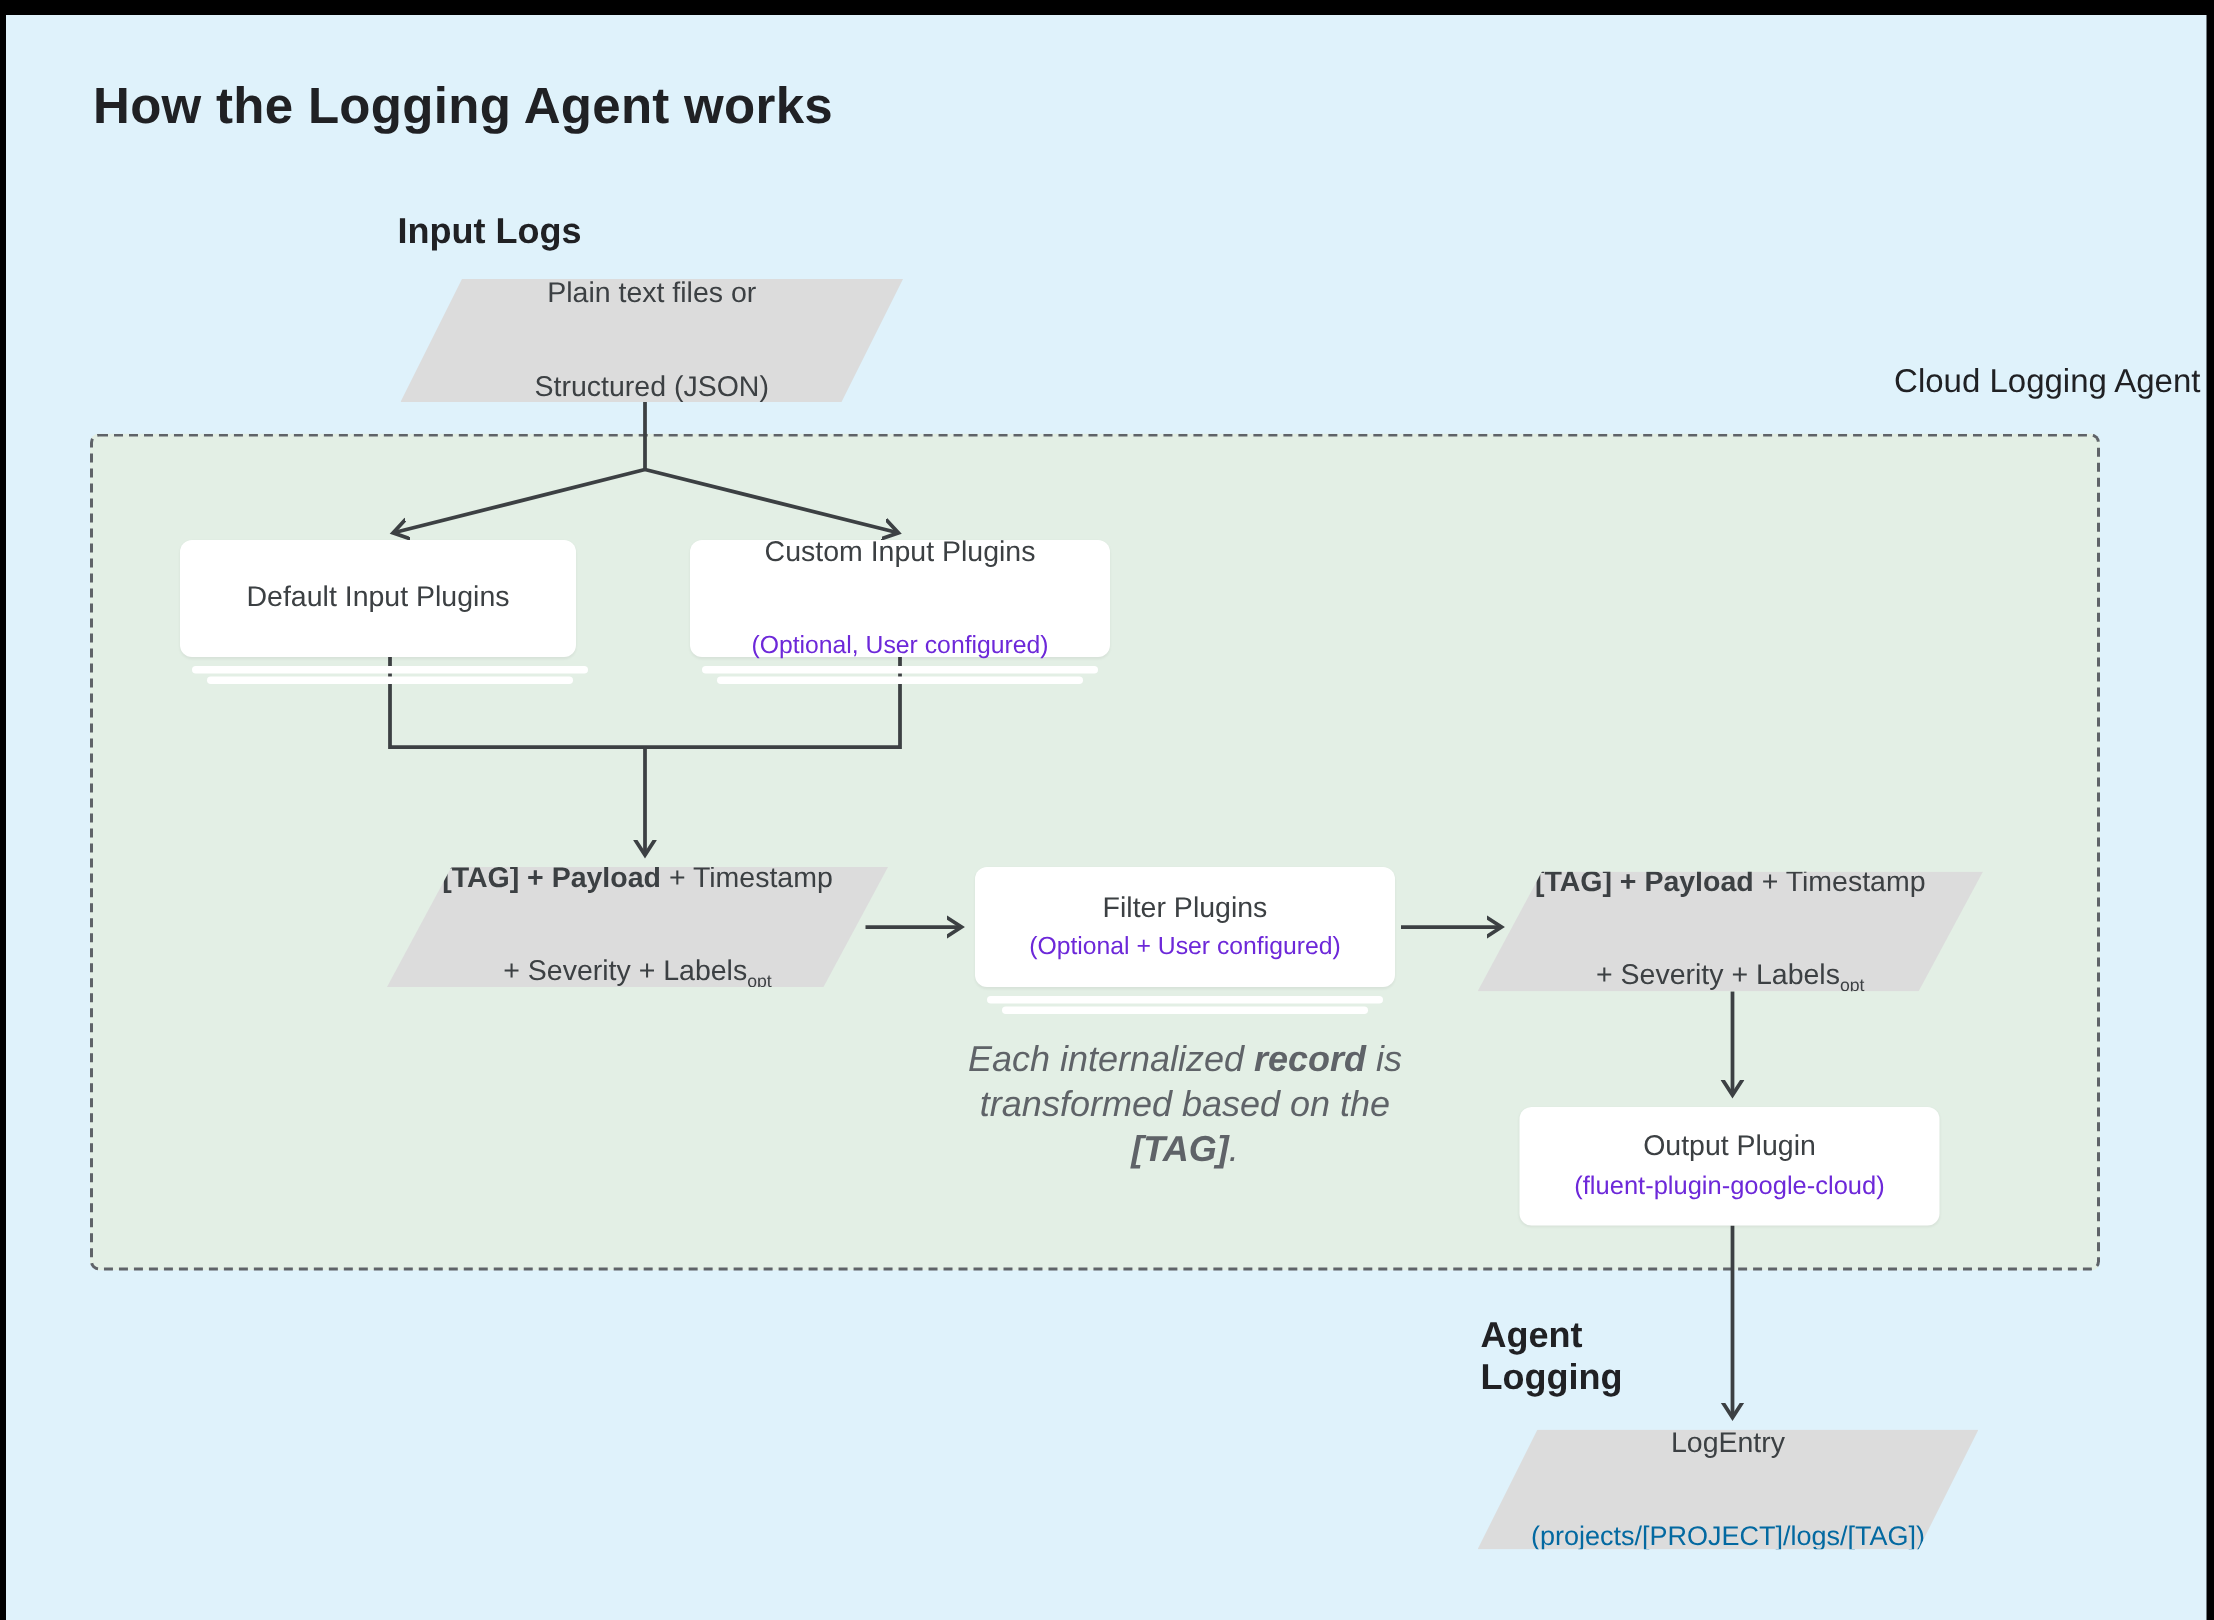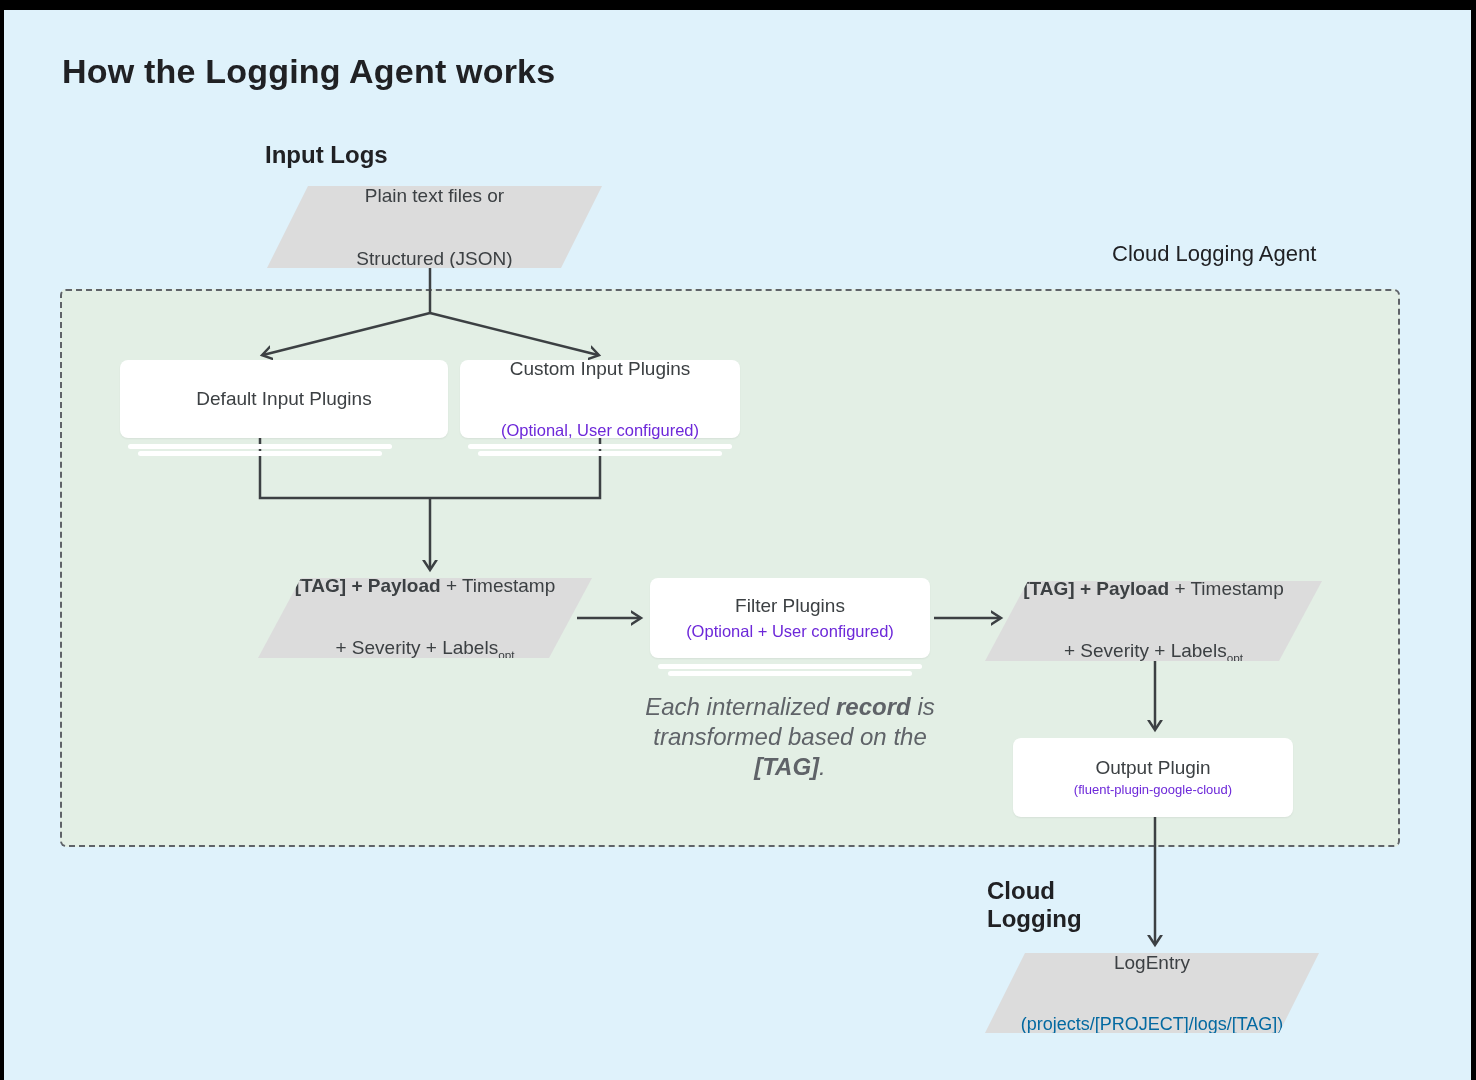--- a/index.html
+++ b/index.html
@@ -55,7 +55,7 @@
 
   <div class="abs section-label" style="left:265px;top:141px;">Input Logs</div>
 
-  <div class="abs agent-label" style="left:1112px;top:241px;width:263px;">Cloud Logging Agent</div>
+  <div class="abs agent-label" style="left:1204px;top:241px;width:263px;text-align:right;">Cloud Logging Agent</div>
 
   <div class="abs agent-box"></div>
 

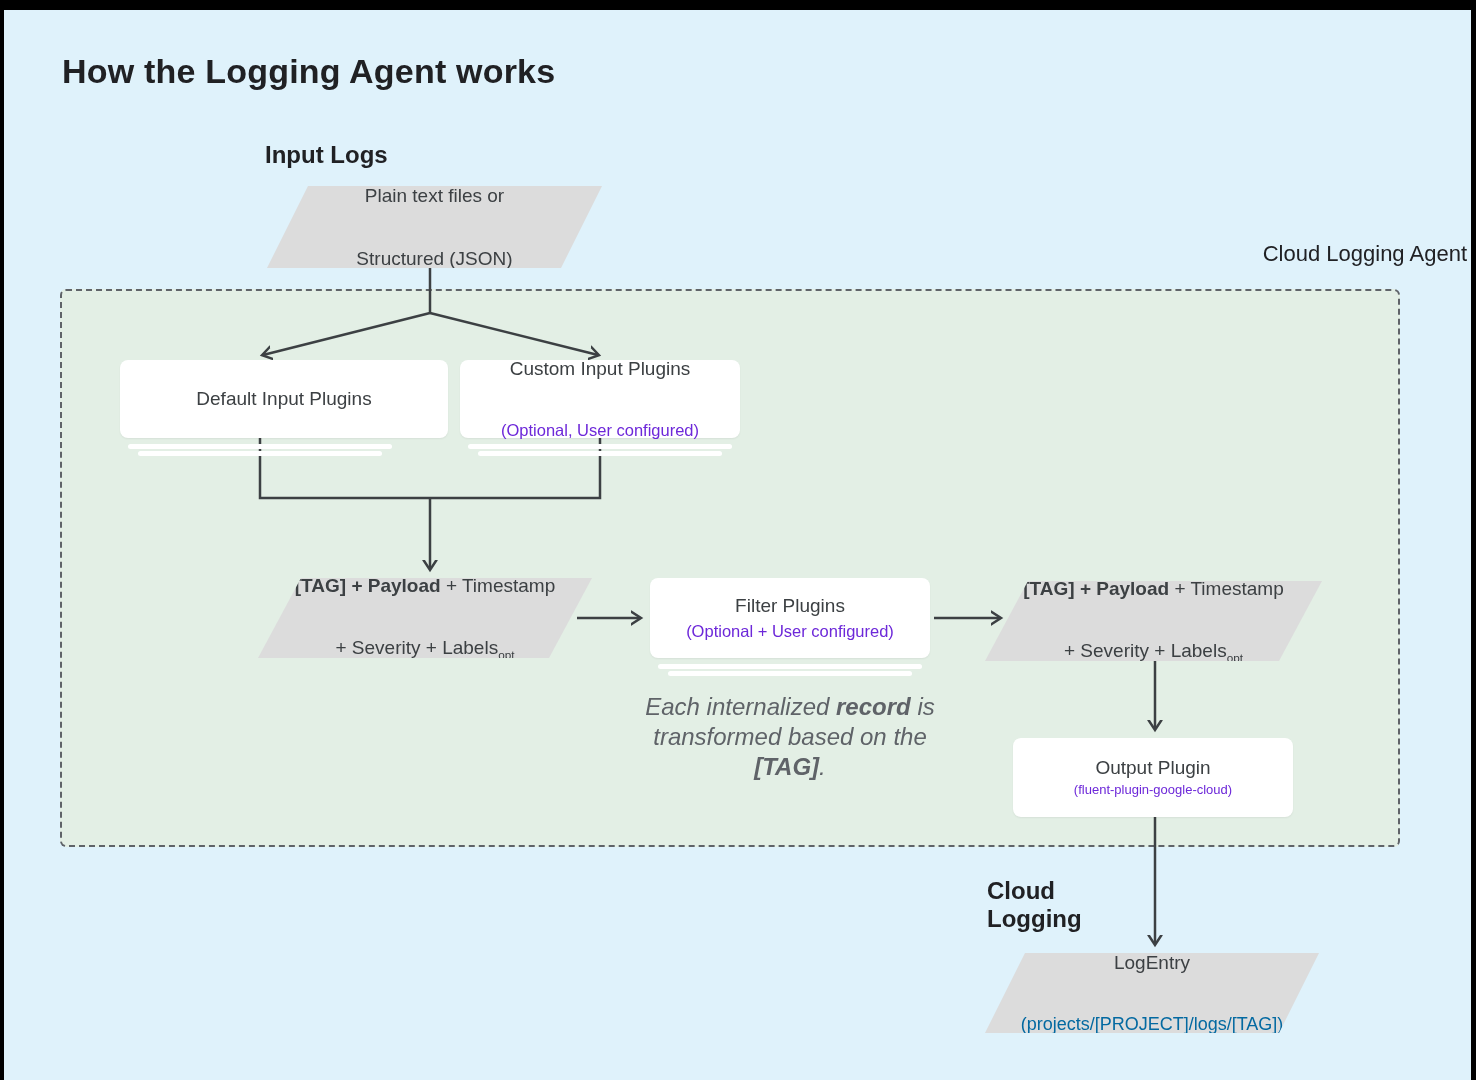--- a/index.html
+++ b/index.html
@@ -84,7 +84,7 @@
     <div>Structured (JSON)</div>
   </div>
 
-  <div class="abs card" style="left:120px;top:360px;width:328px;height:78px;">
+  <div class="abs card" style="left:120px;top:360px;width:264px;height:78px;">
     <div>Default Input Plugins</div>
   </div>
   <div class="abs stack-bar" style="left:128px;top:444px;width:264px;"></div>

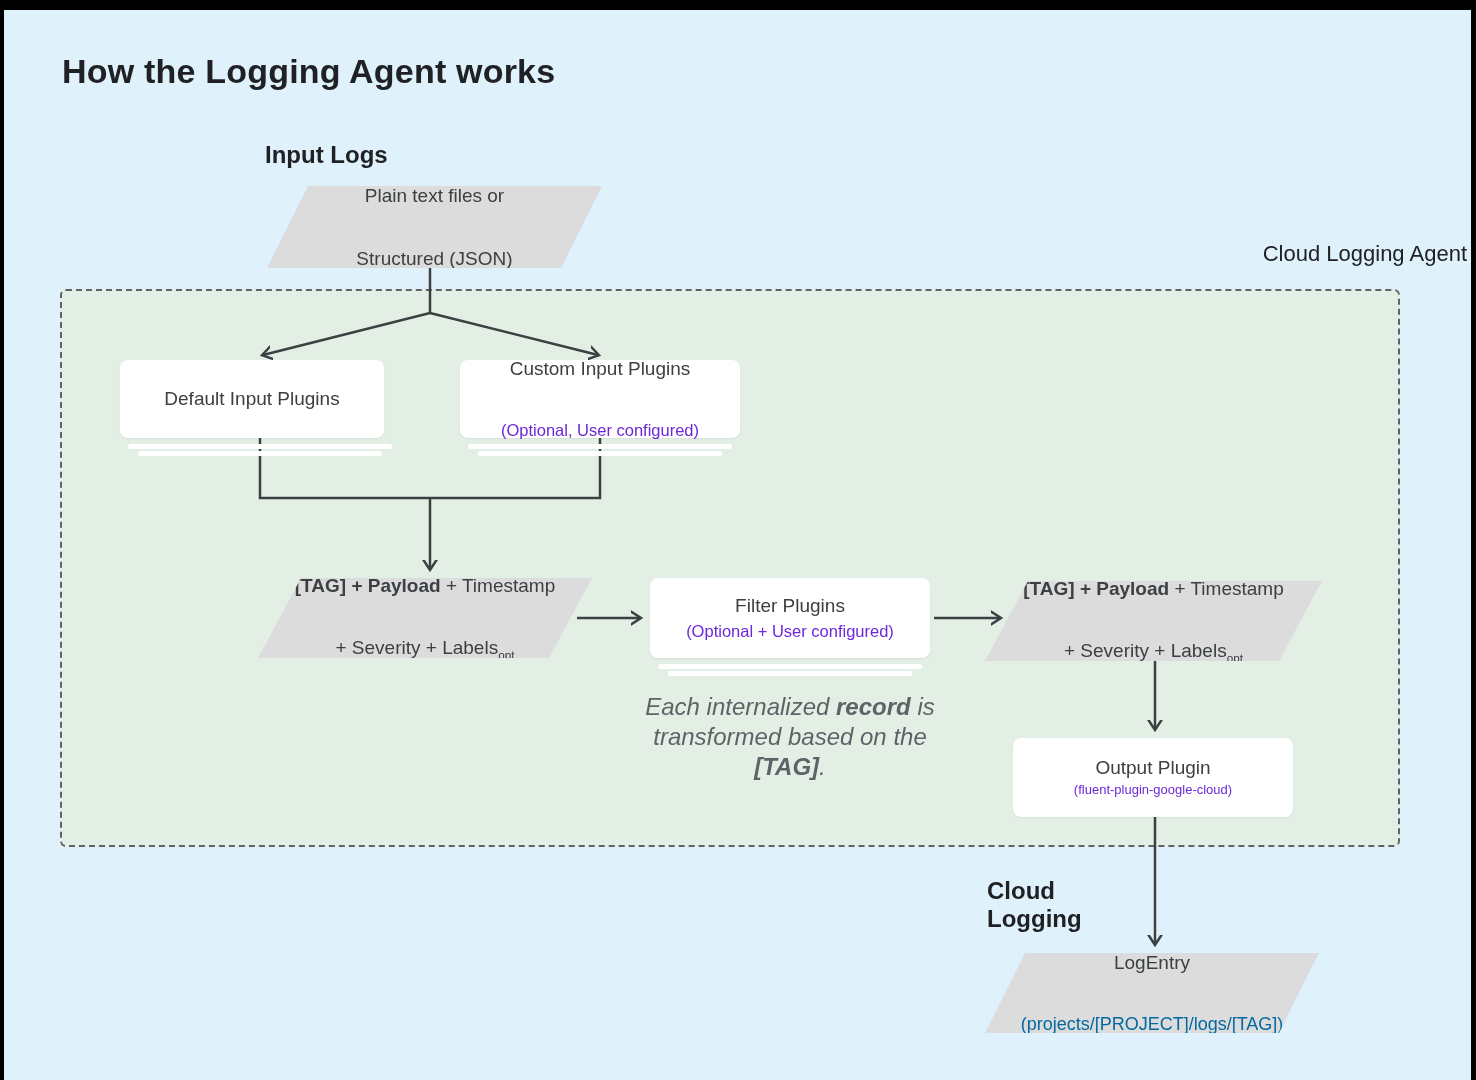--- a/index.html
+++ b/index.html
@@ -124,7 +124,7 @@
 
   <div class="abs card" style="left:1013px;top:738px;width:280px;height:79px;">
     <div>Output Plugin</div>
-    <div class="subtitle" style="font-size:13px;">(fluent-plugin-google-cloud)</div>
+    <div class="subtitle" style="font-size:17px;">(fluent-plugin-google-cloud)</div>
   </div>
 
   <div class="abs section-label" style="left:987px;top:877px;width:110px;line-height:1.15;">Cloud Logging</div>

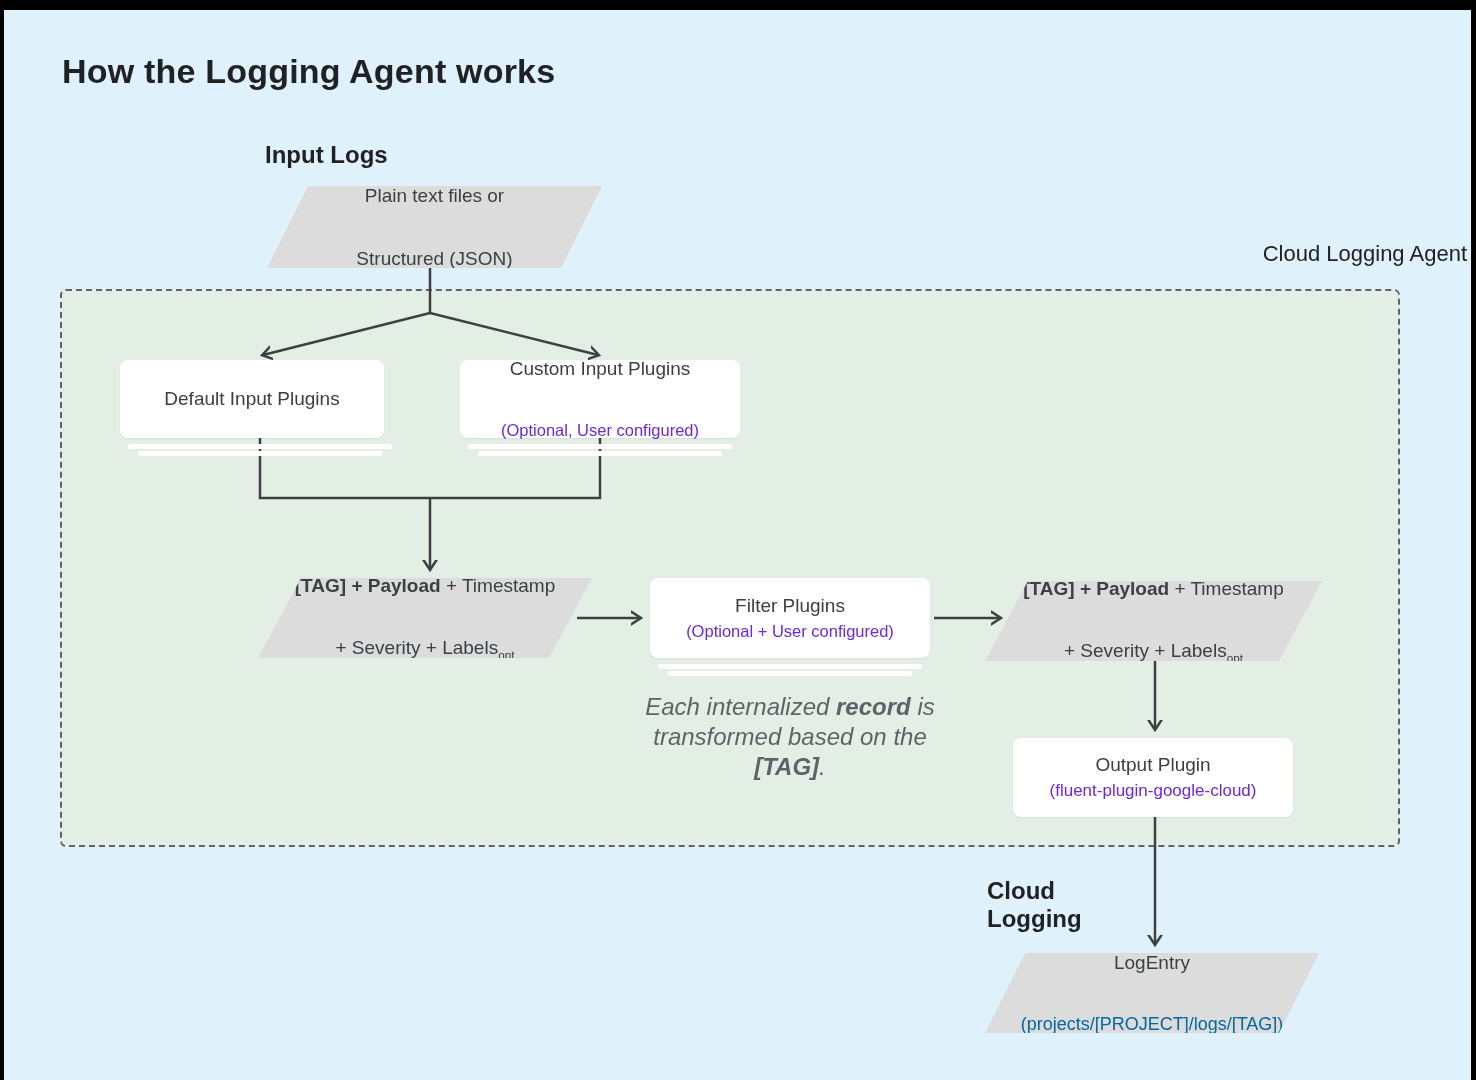--- a/index.html
+++ b/index.html
@@ -127,7 +127,7 @@
     <div class="subtitle" style="font-size:17px;">(fluent-plugin-google-cloud)</div>
   </div>
 
-  <div class="abs section-label" style="left:987px;top:877px;width:110px;line-height:1.15;">Cloud Logging</div>
+  <div class="abs section-label" style="left:987px;top:877px;width:110px;line-height:1.15;">Agent Logging</div>
 
   <div class="abs para" style="left:985px;top:953px;width:334px;height:80px;
        clip-path:polygon(40px 0, 100% 0, calc(100% - 40px) 100%, 0 100%);">

